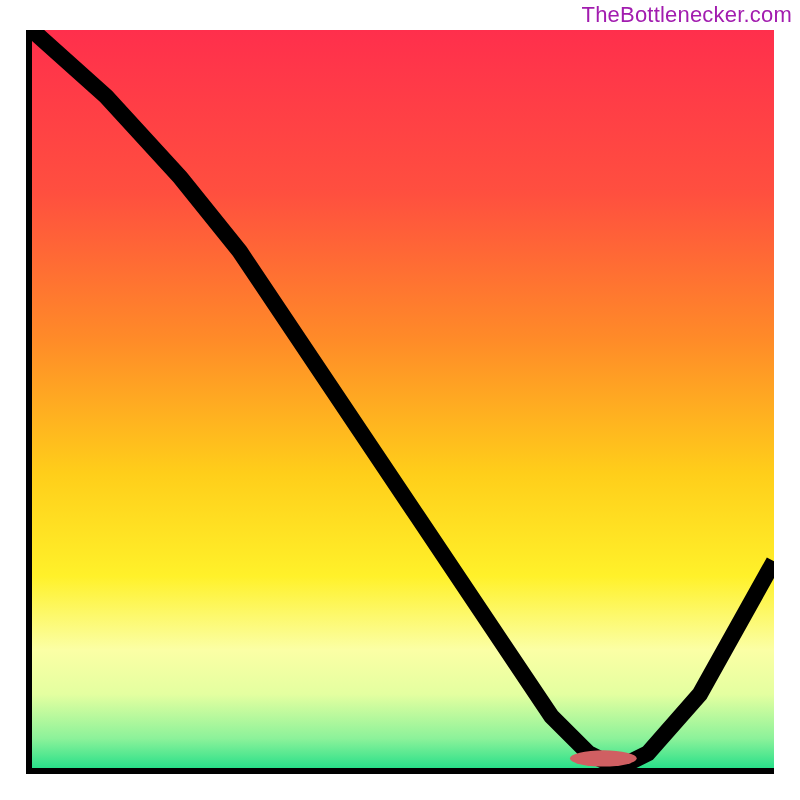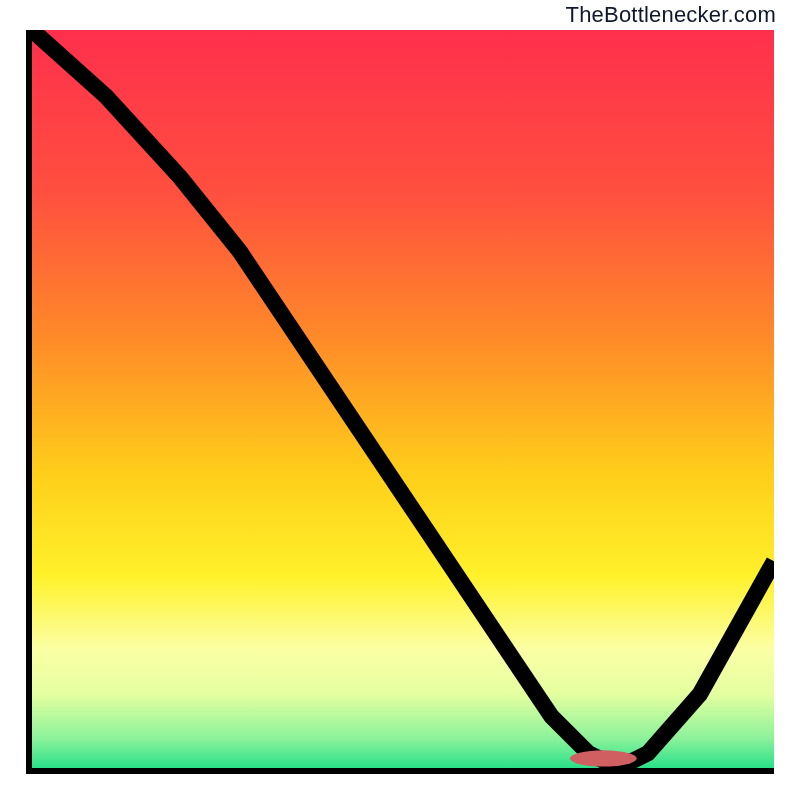--- a/index.html
+++ b/index.html
@@ -14,8 +14,8 @@
   .caption {
     position: absolute;
     top: 2px;
-    right: 24px;
-    color: #0f172a;
+    right: 8px;
+    color: #a21caf;
     font-size: 22px;
     font-weight: 400;
     letter-spacing: 0.2px;

